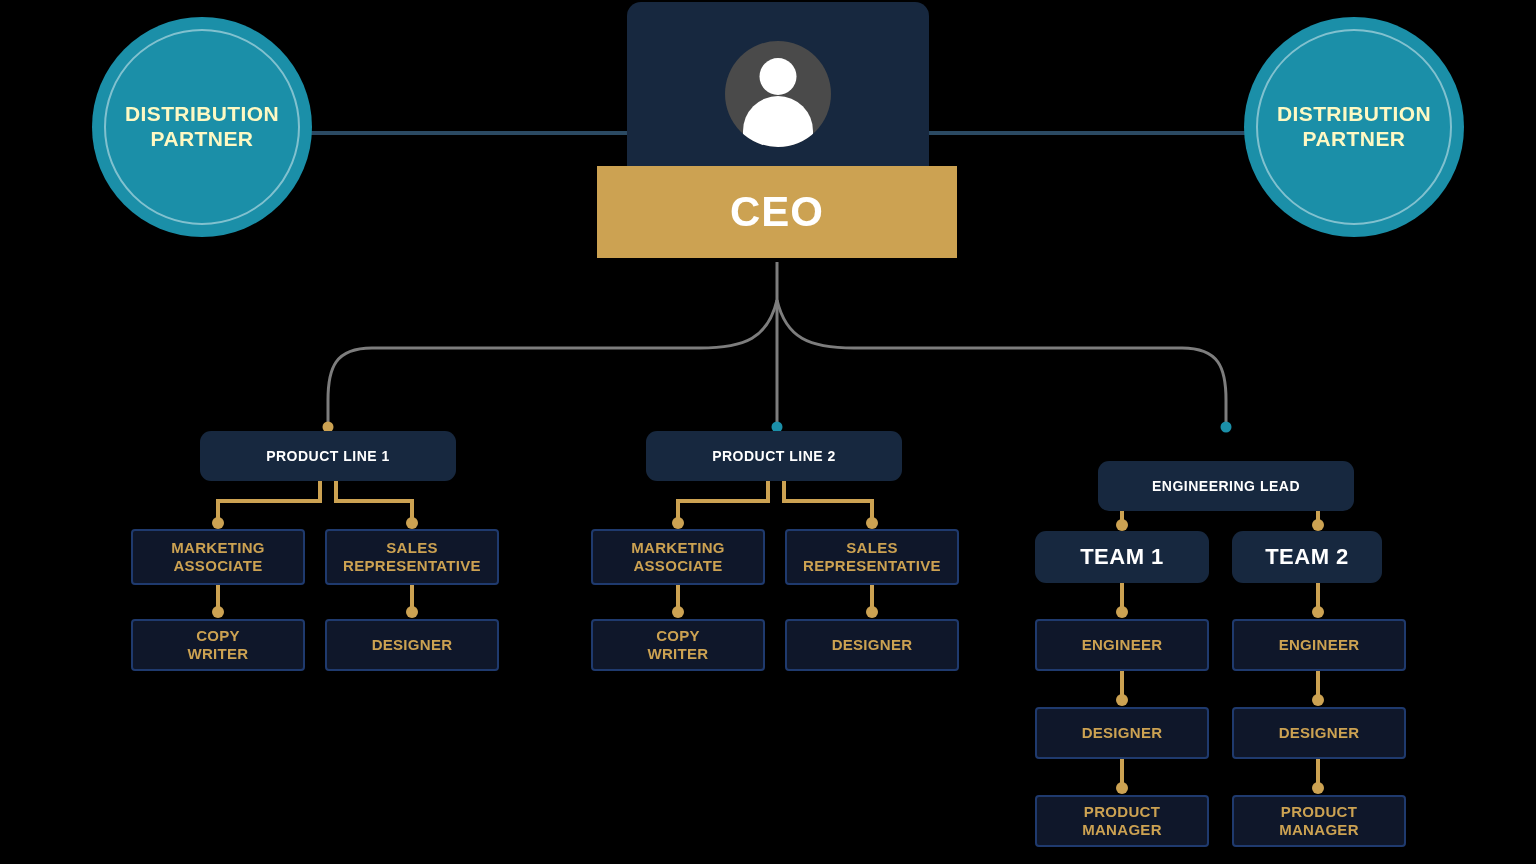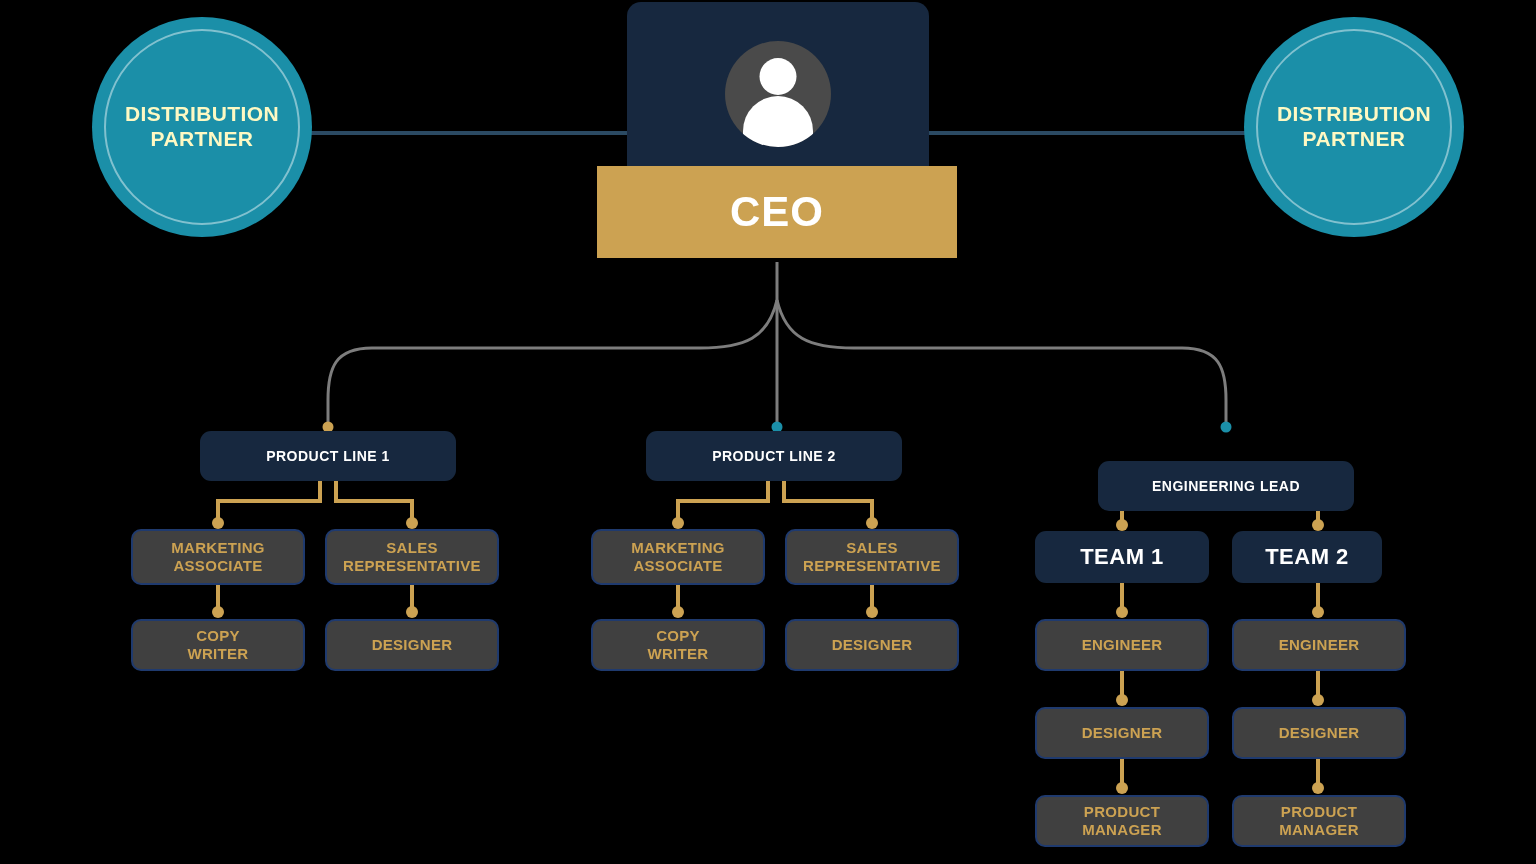--- a/index.html
+++ b/index.html
@@ -109,9 +109,9 @@
   
   .outlinebox {
     position: absolute;
-    background: #404040;
+    background: #0f172a;
     border: 2px solid #1f3a6e;
-    border-radius: 10px;
+    border-radius: 4px;
     display: flex; align-items: center; justify-content: center;
     color: #cca252;
     font-weight: 700;

